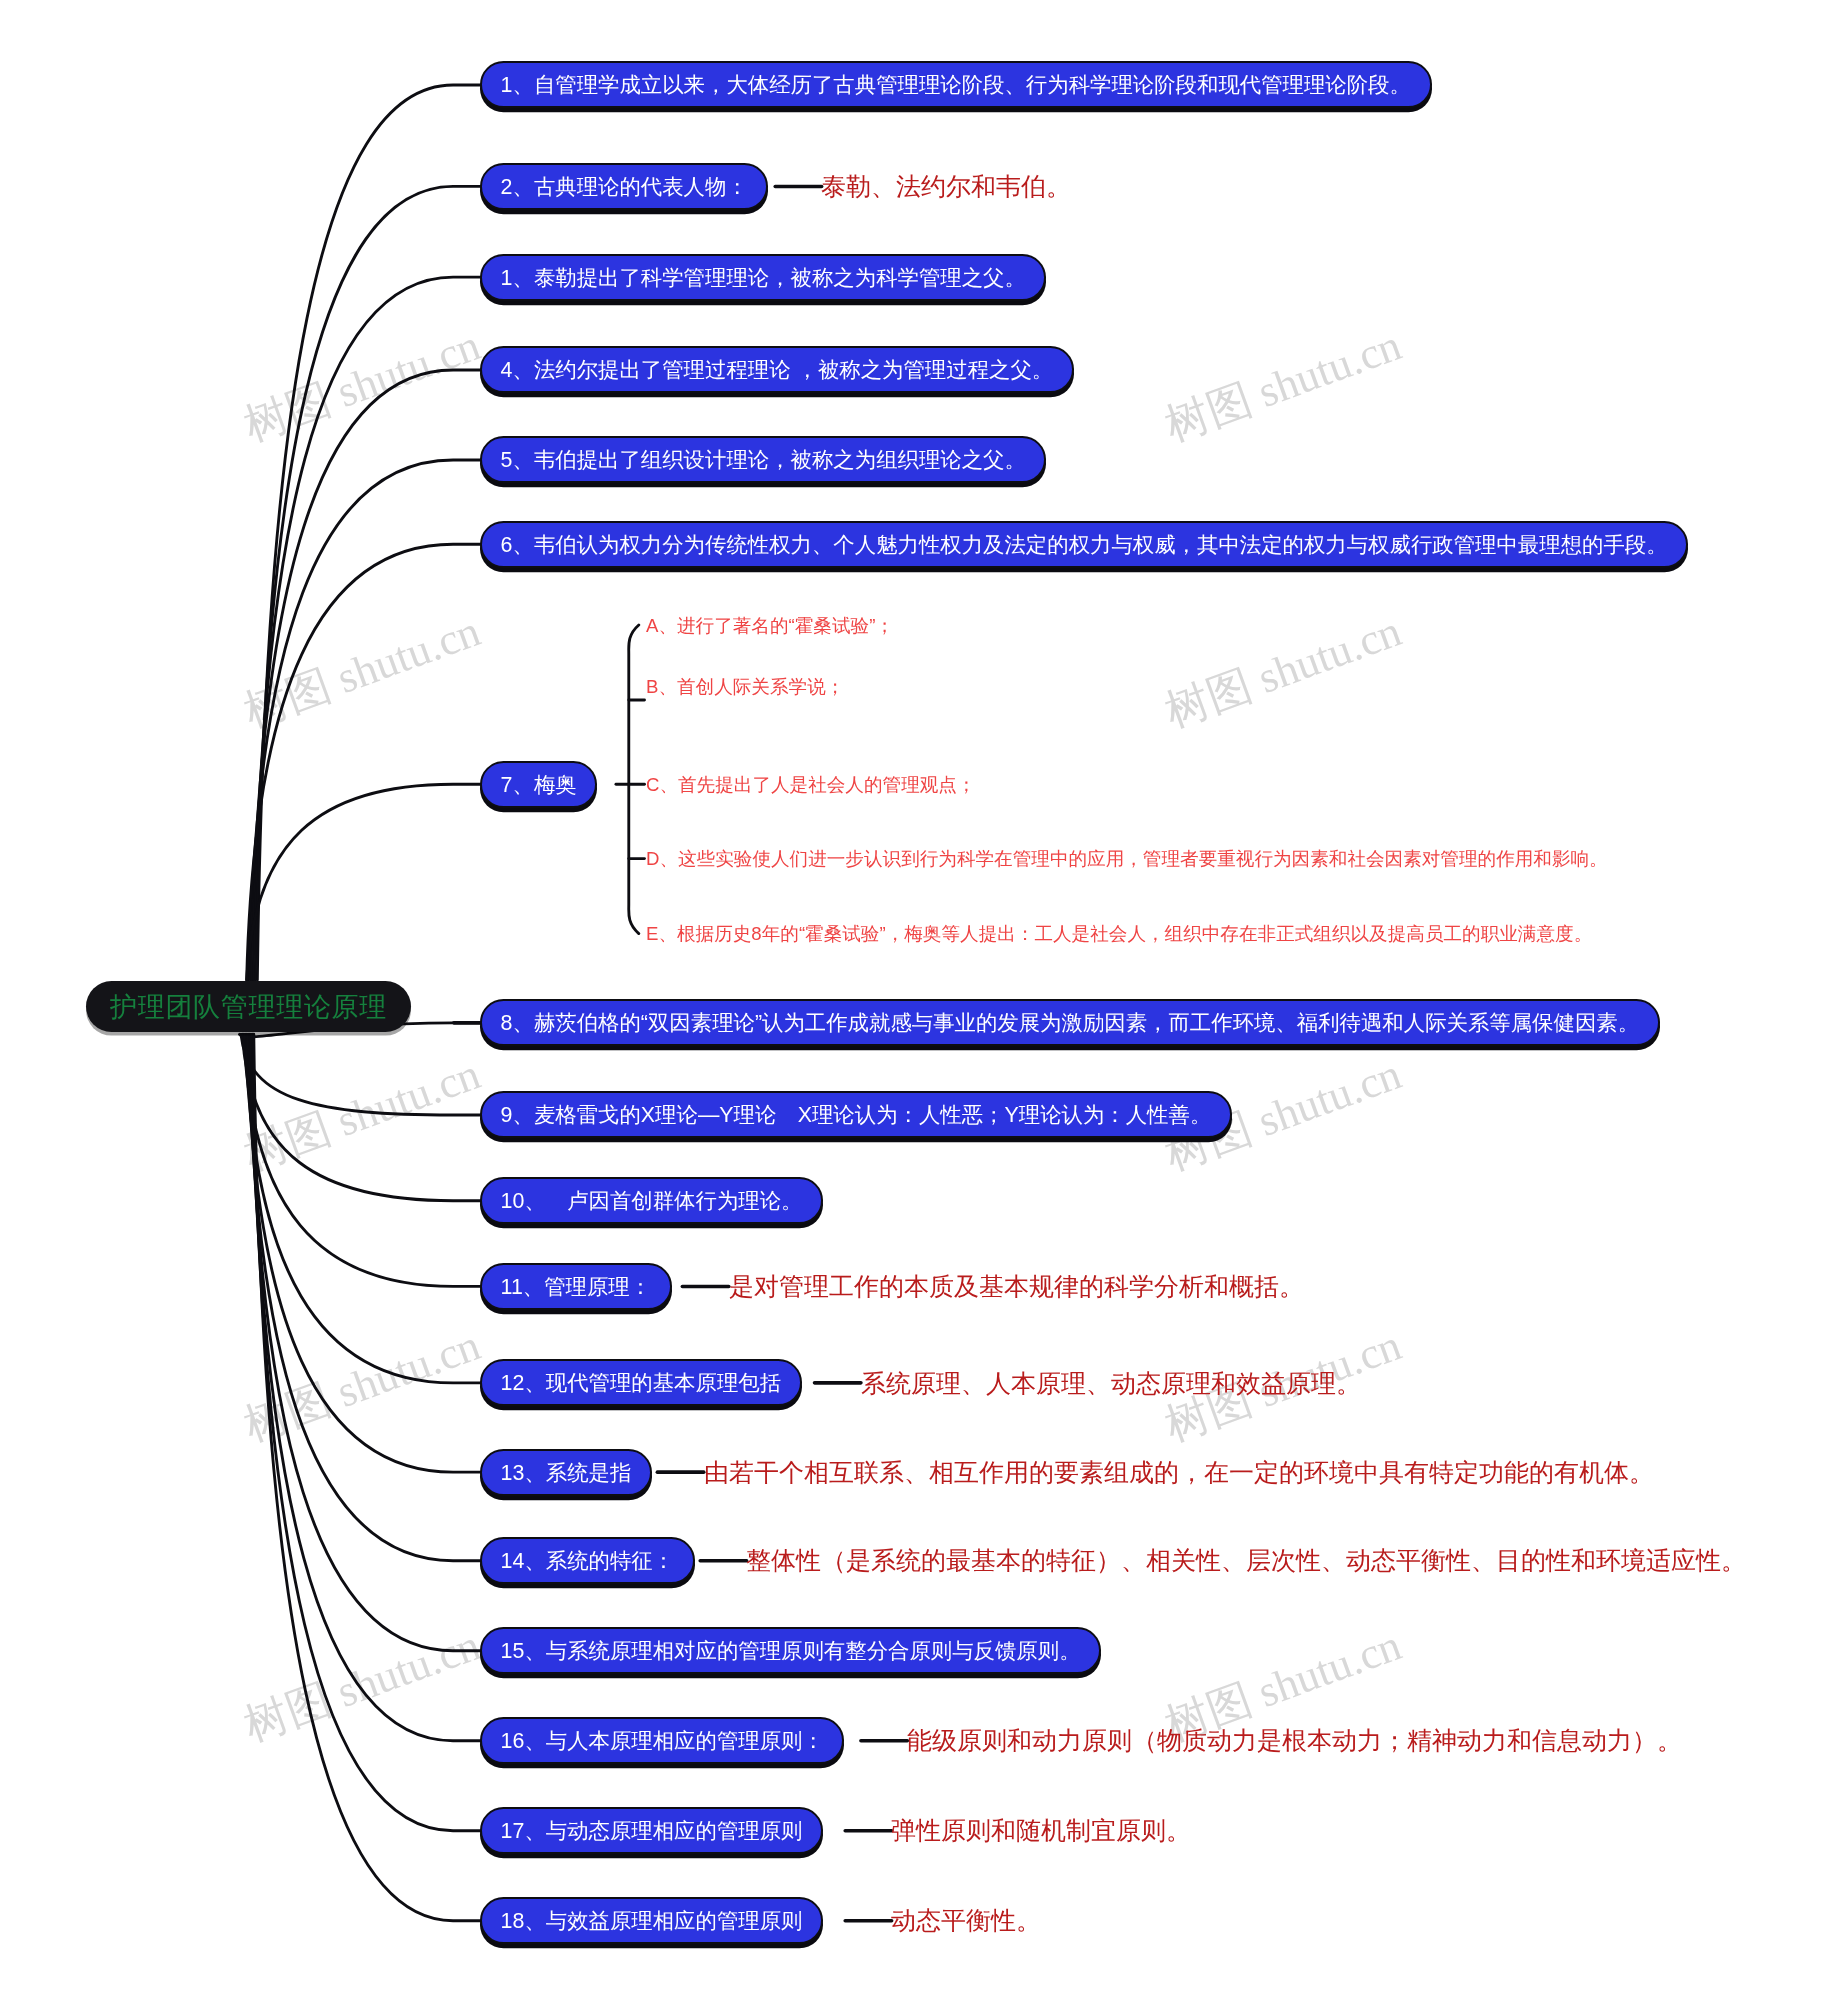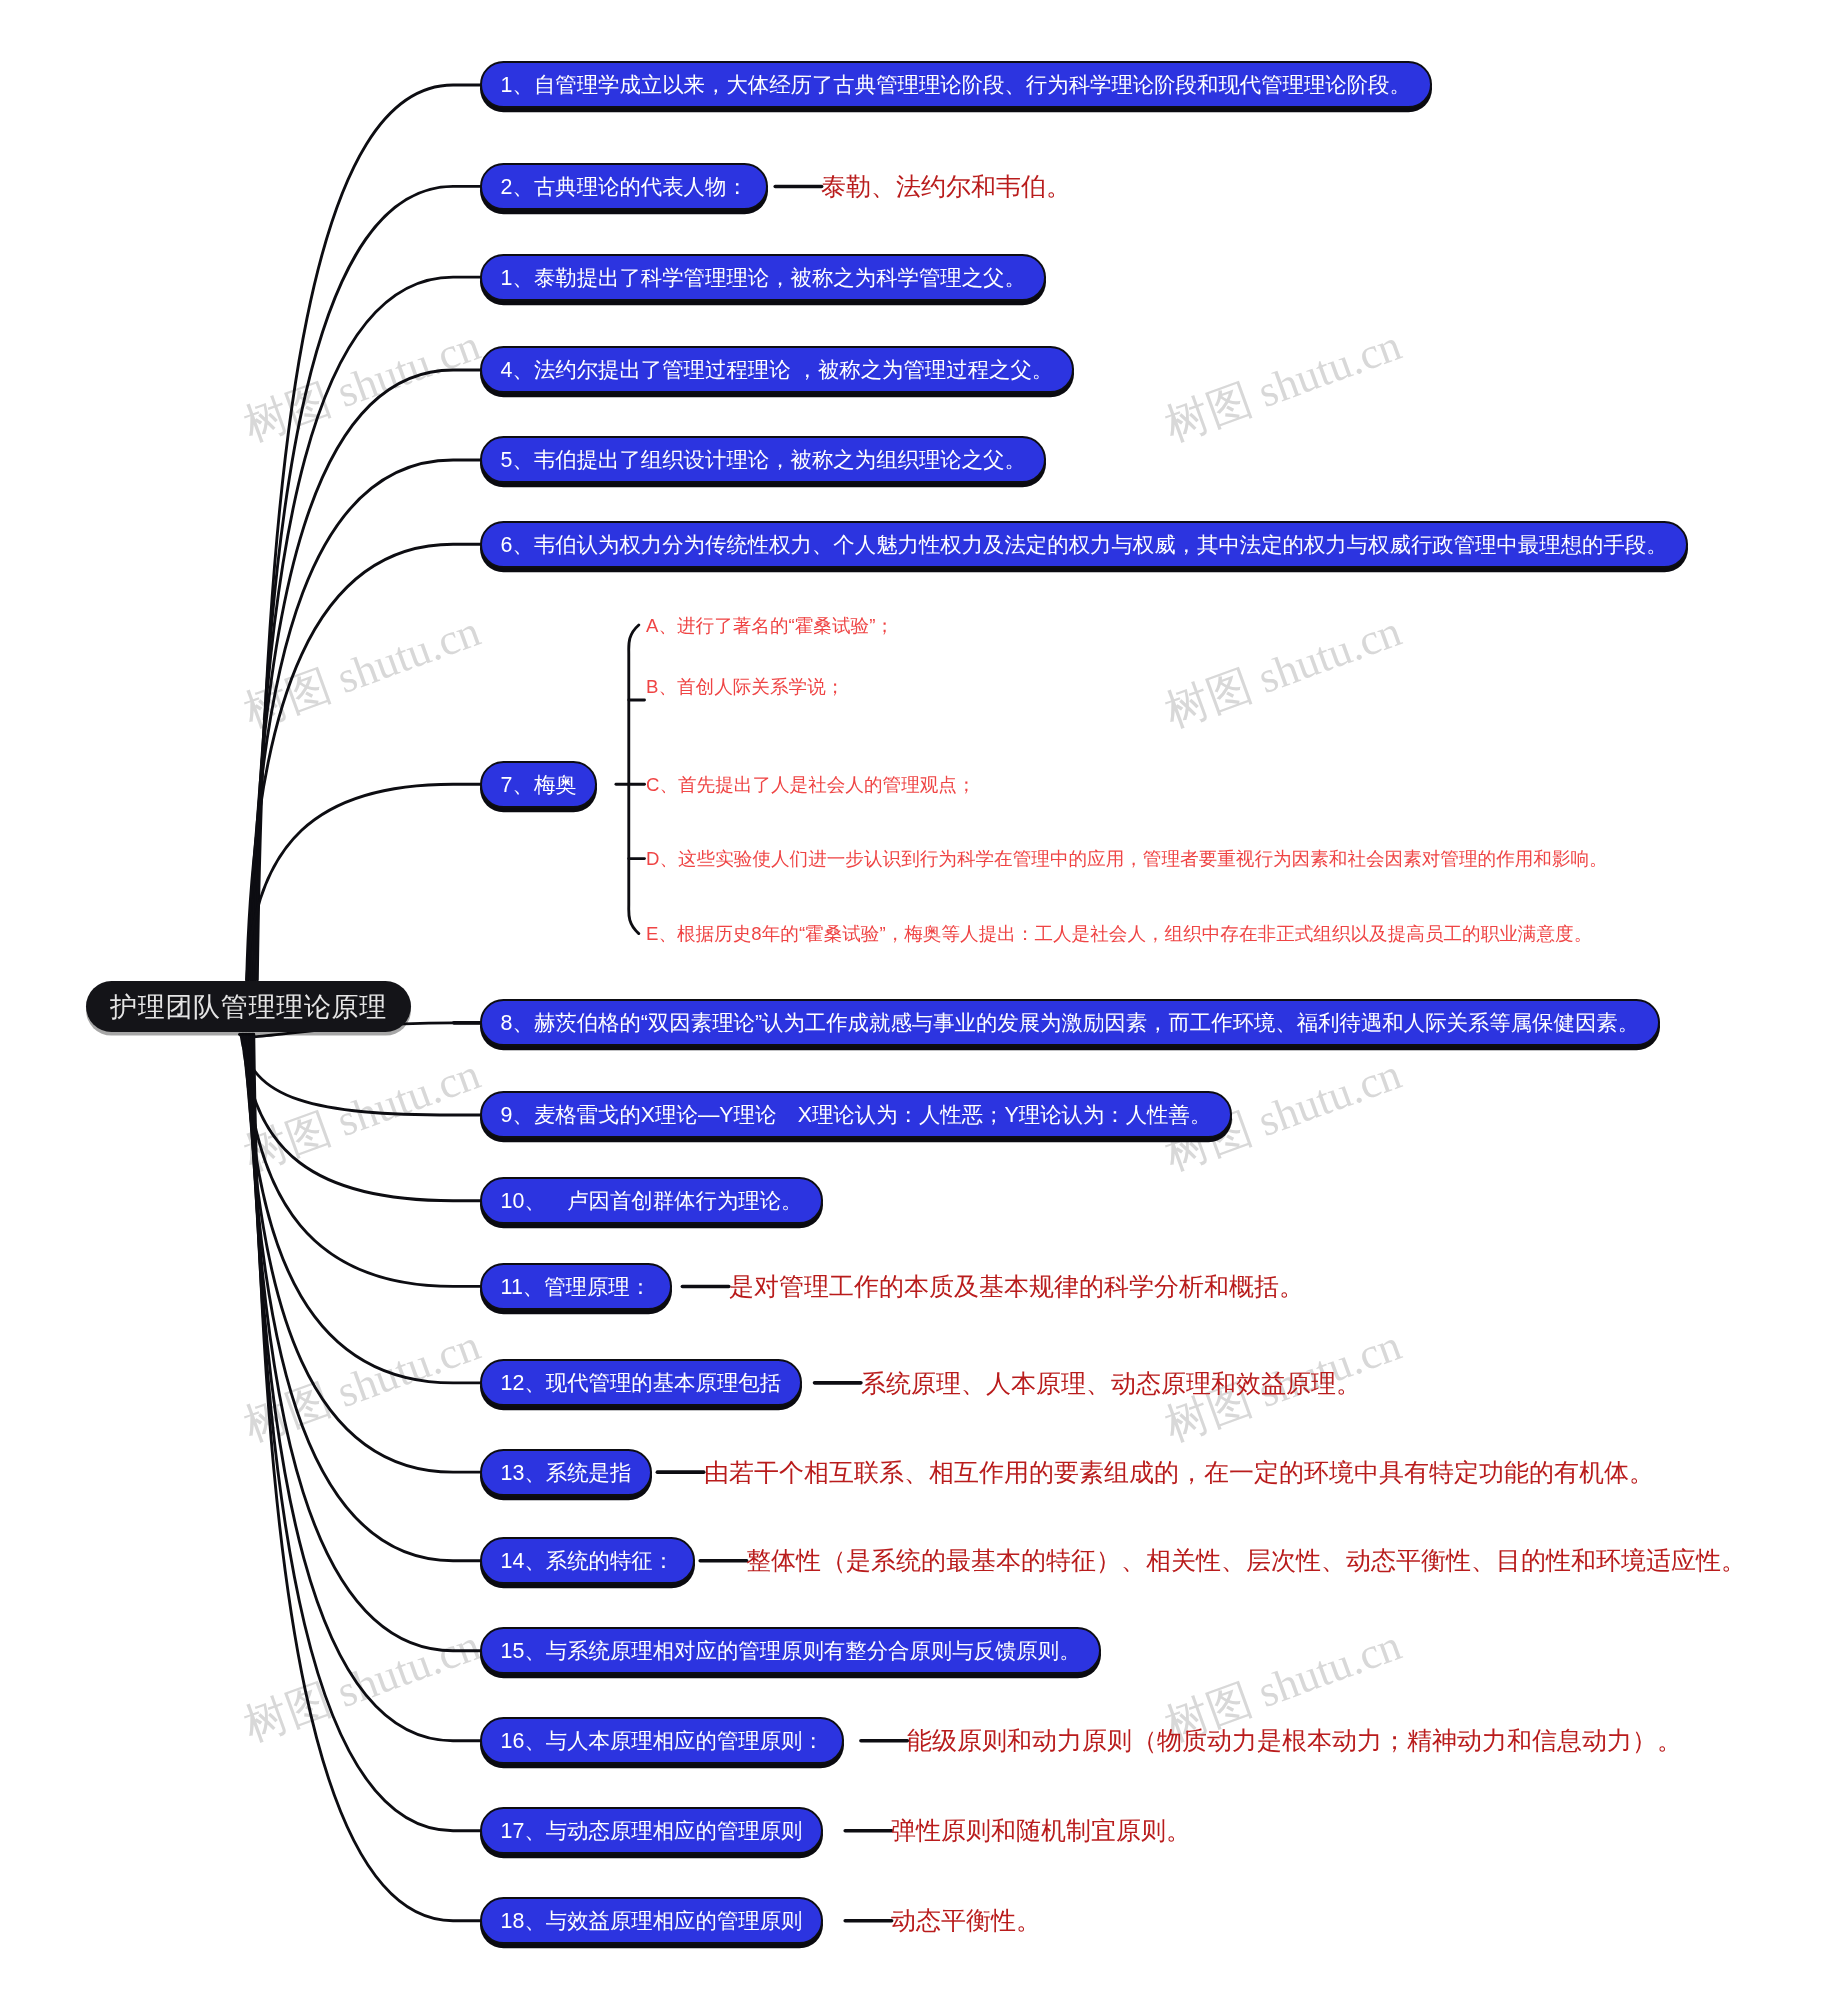--- a/index.html
+++ b/index.html
@@ -62,7 +62,7 @@
 
   .root-node {
     background: #141418;
-    color: #e5e5e5;
+    color: #15803d;
     border-radius: 29px;
     padding: 0 24px;
     height: 51px;

